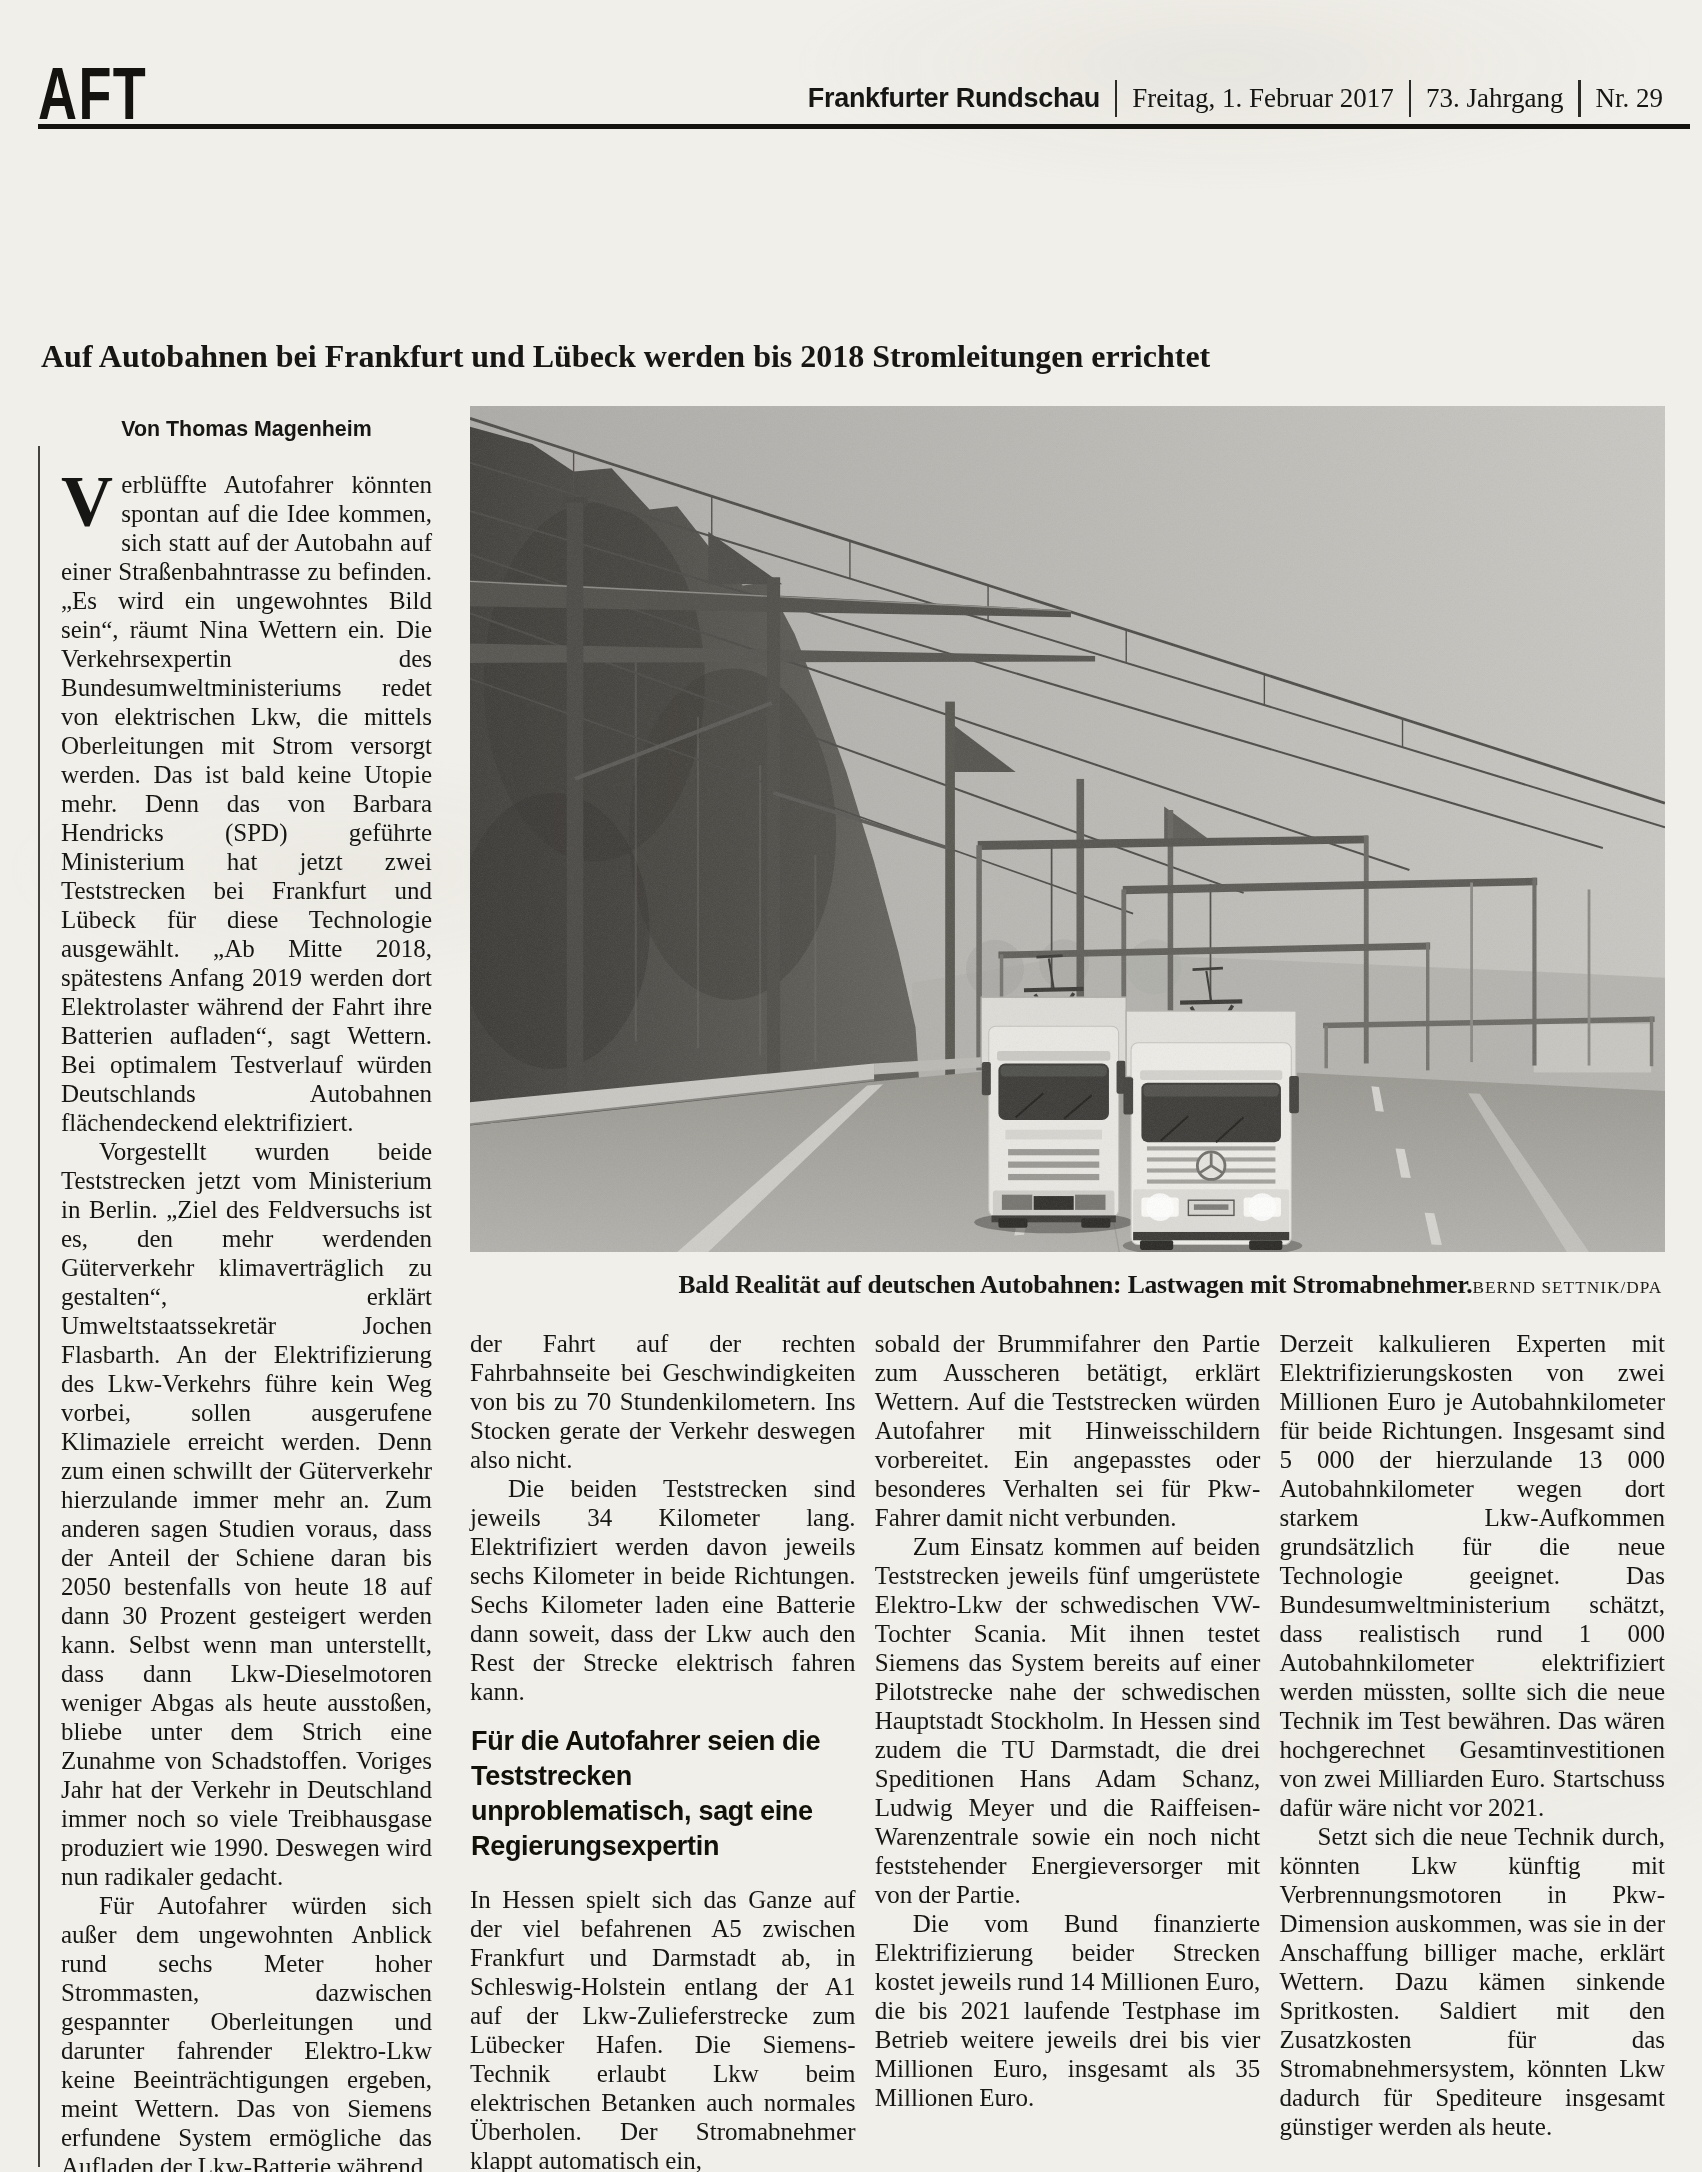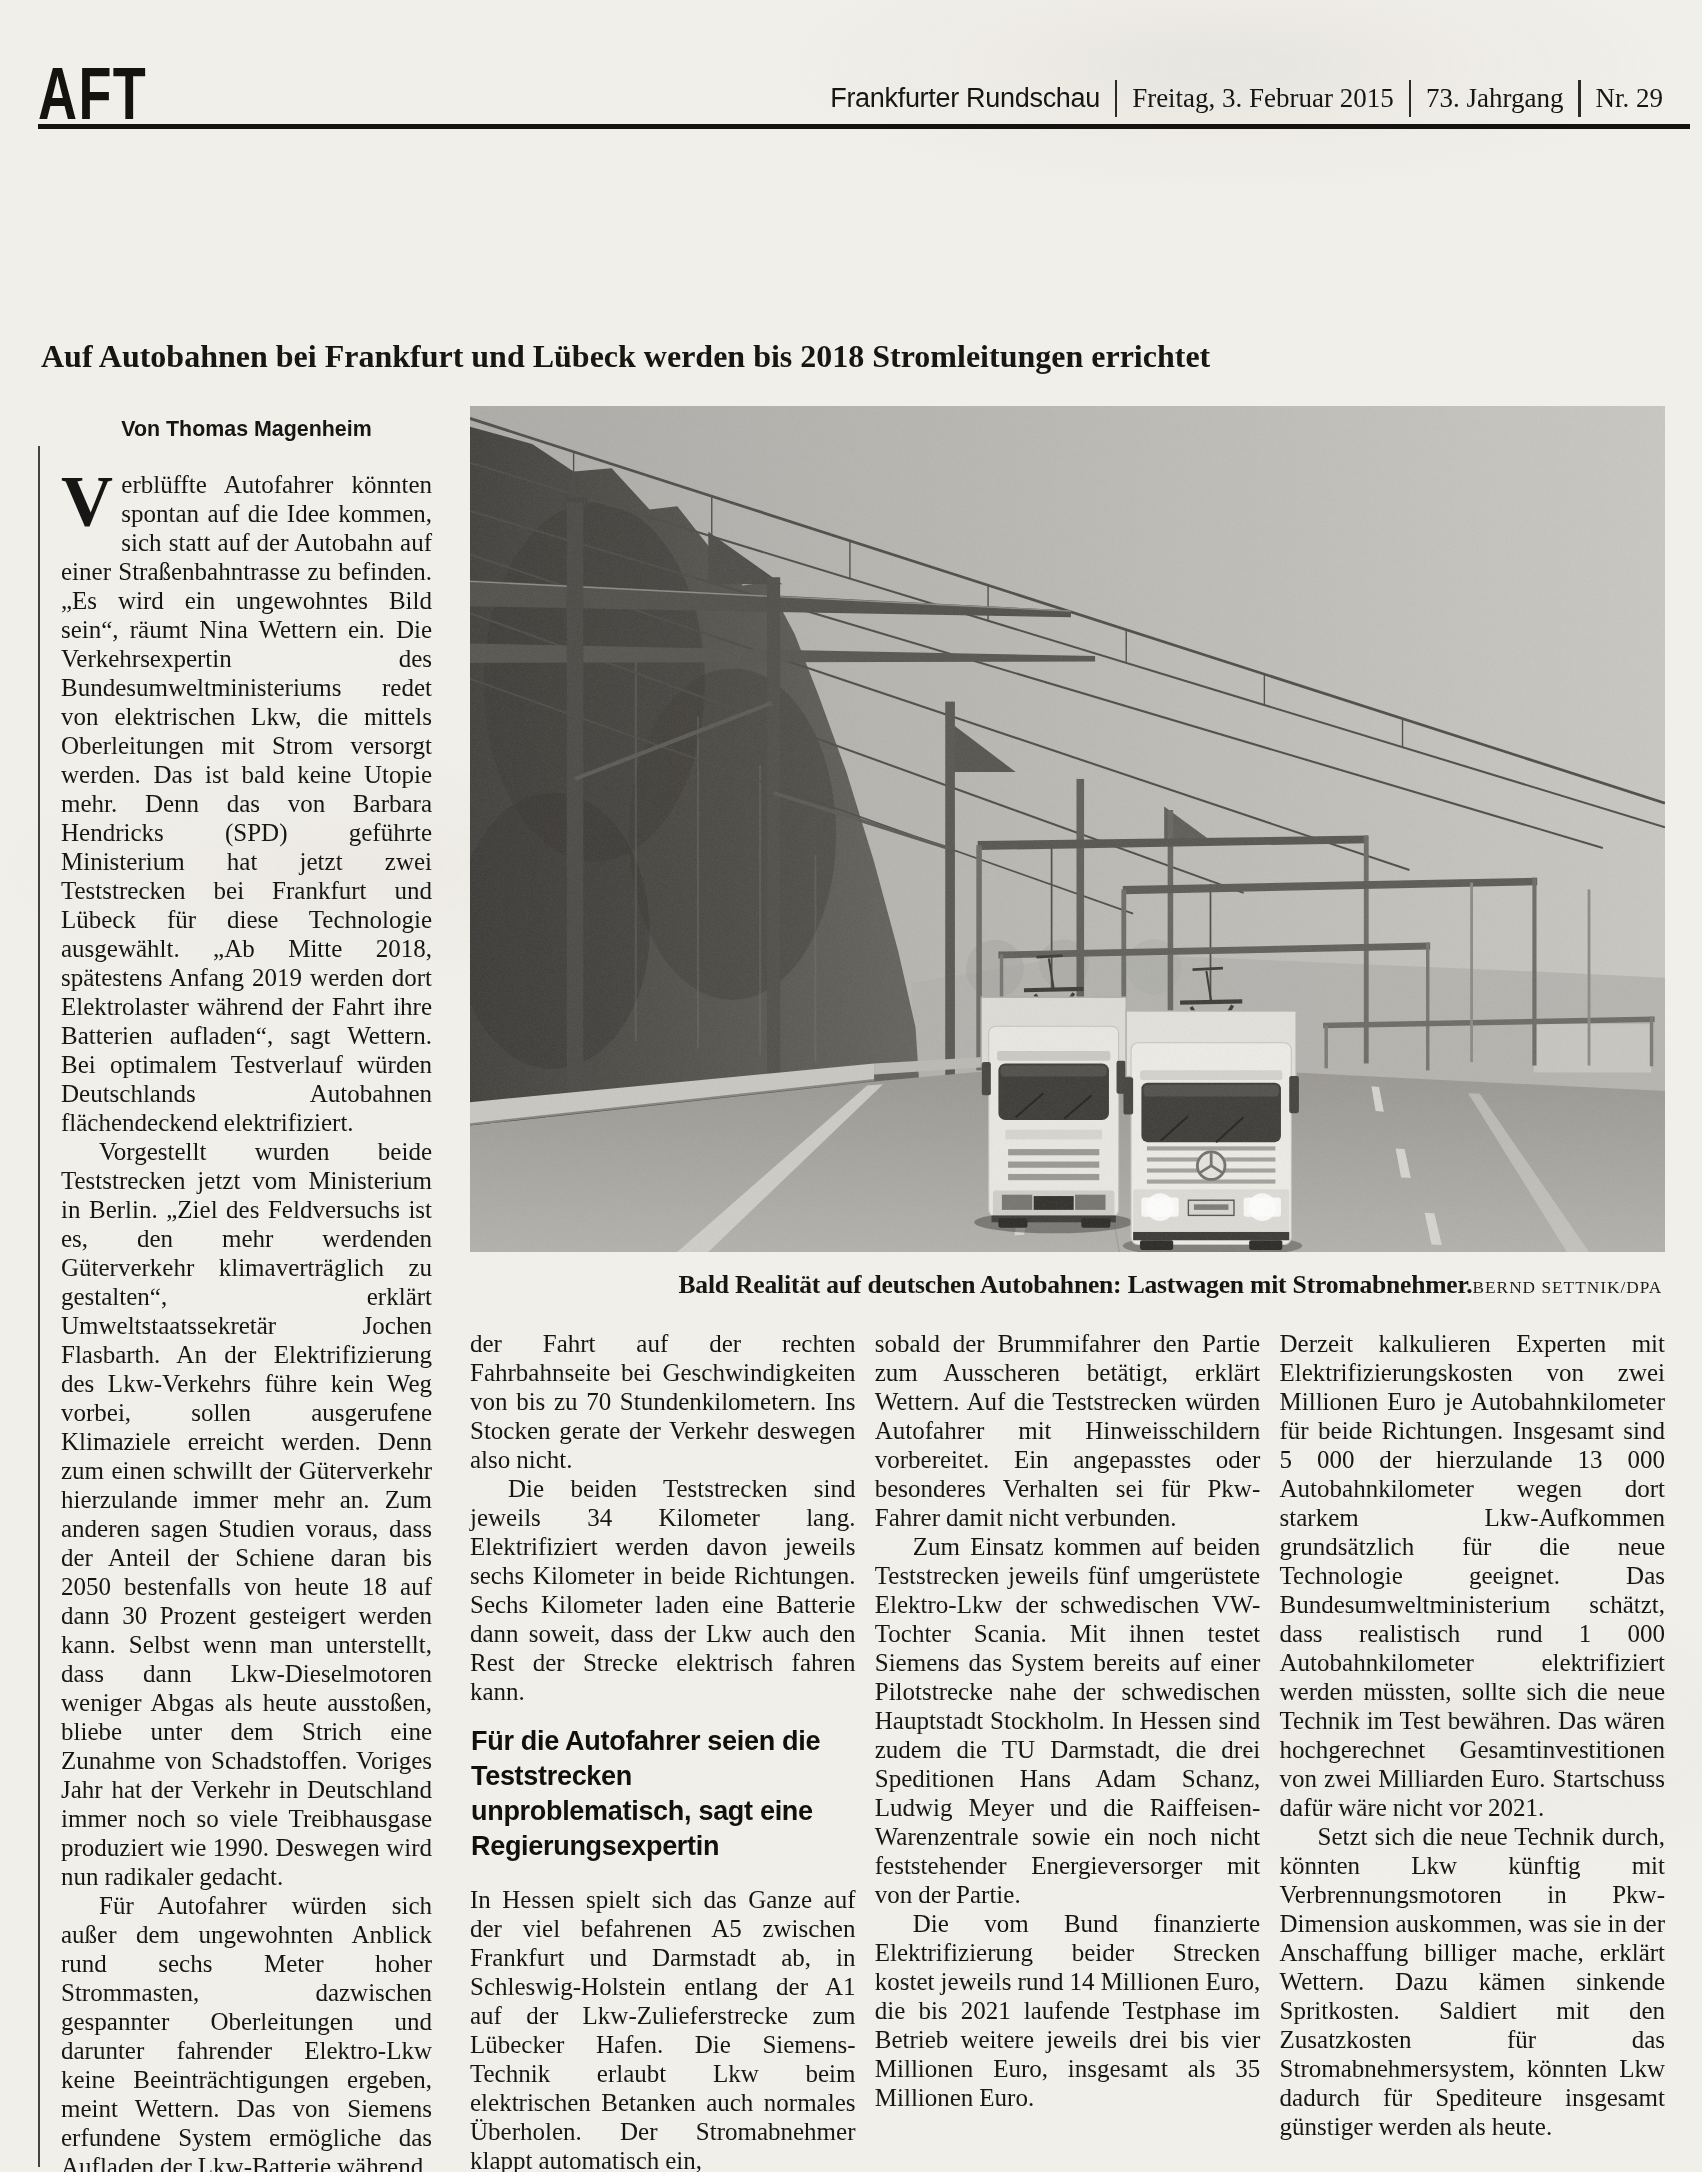--- a/index.html
+++ b/index.html
@@ -27,7 +27,7 @@
     display:flex;align-items:center;gap:15px;
     font-size:27px;white-space:nowrap;
   }
-  .masthead .paper{font-family:"Liberation Sans",sans-serif;font-weight:normal;letter-spacing:-0.3px;}
+  .masthead .paper{font-family:"Liberation Sans",sans-serif;font-weight:bold;letter-spacing:-0.3px;}
   .sep{width:2.1px;height:37px;background:#2c2b28;}
   .toprule{position:absolute;left:38px;right:13px;top:124px;height:4.8px;background:#14130f;}
 

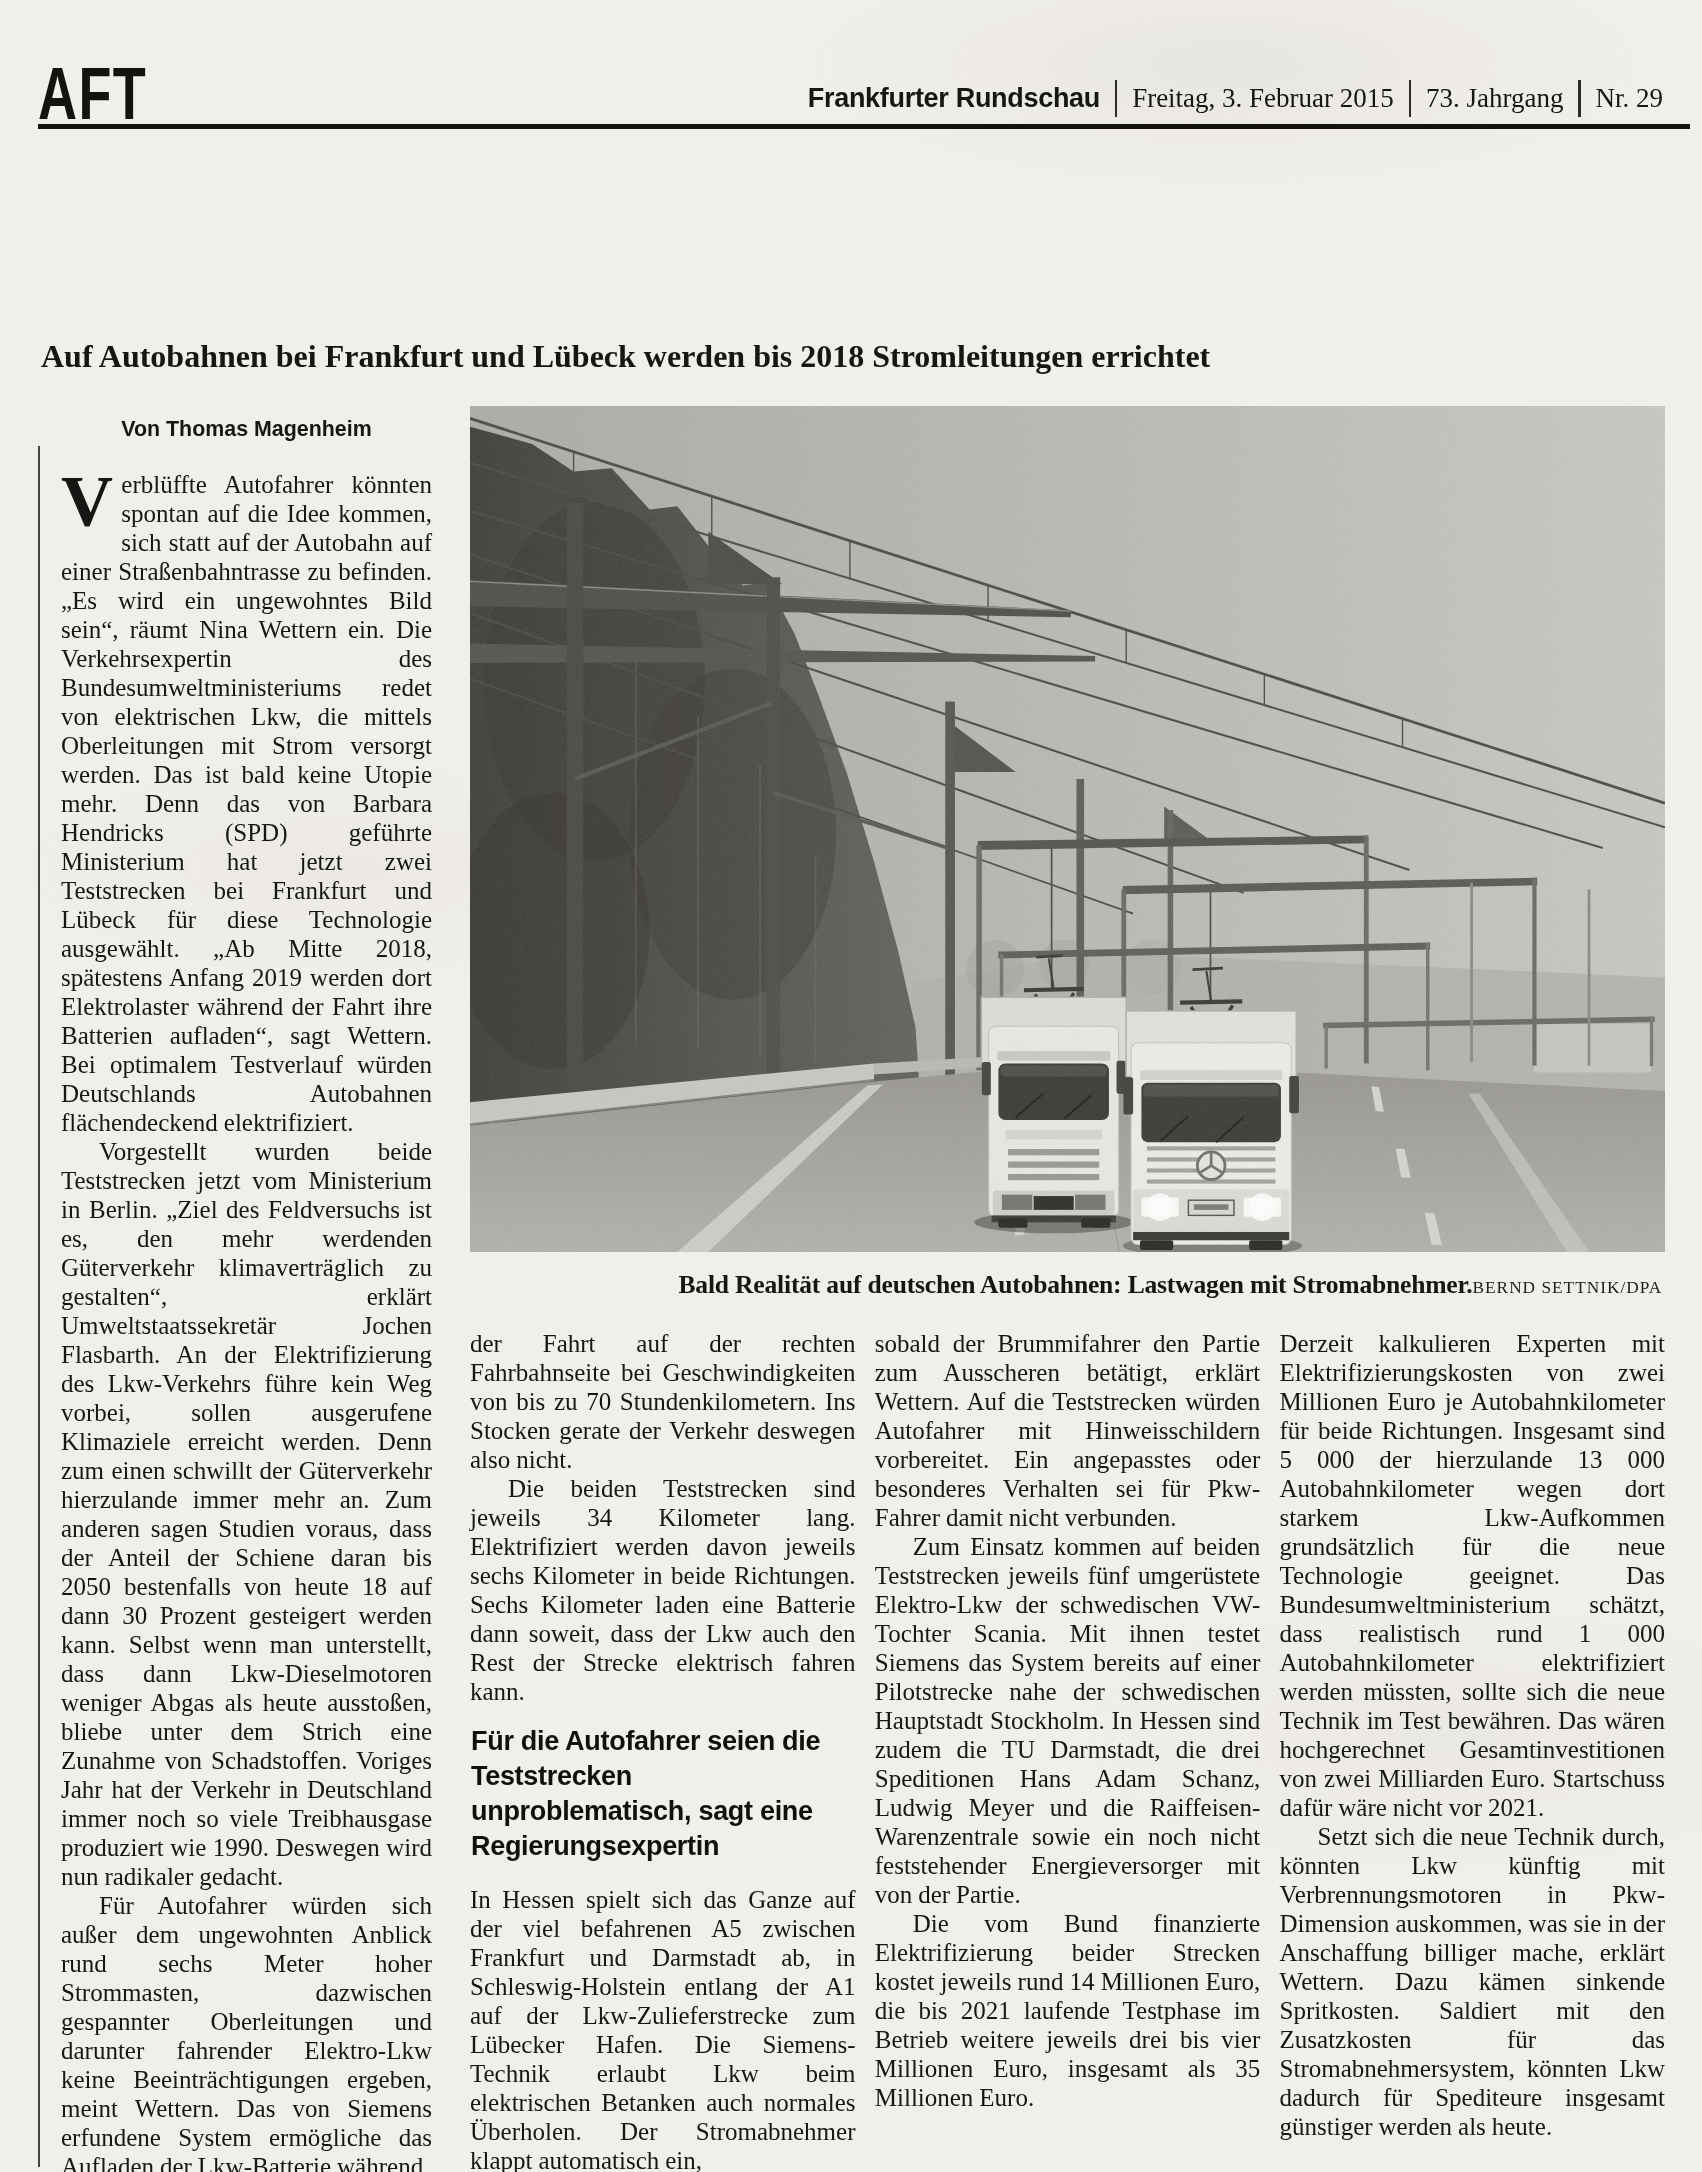--- a/index.html
+++ b/index.html
@@ -89,7 +89,7 @@
   <div class="masthead">
     <span class="paper">Frankfurter Rundschau</span>
     <span class="sep"></span>
-    <span>Freitag, 3. Februar 2015</span>
+    <span>Freitag, 1. Februar 2017</span>
     <span class="sep"></span>
     <span>73. Jahrgang</span>
     <span class="sep"></span>

